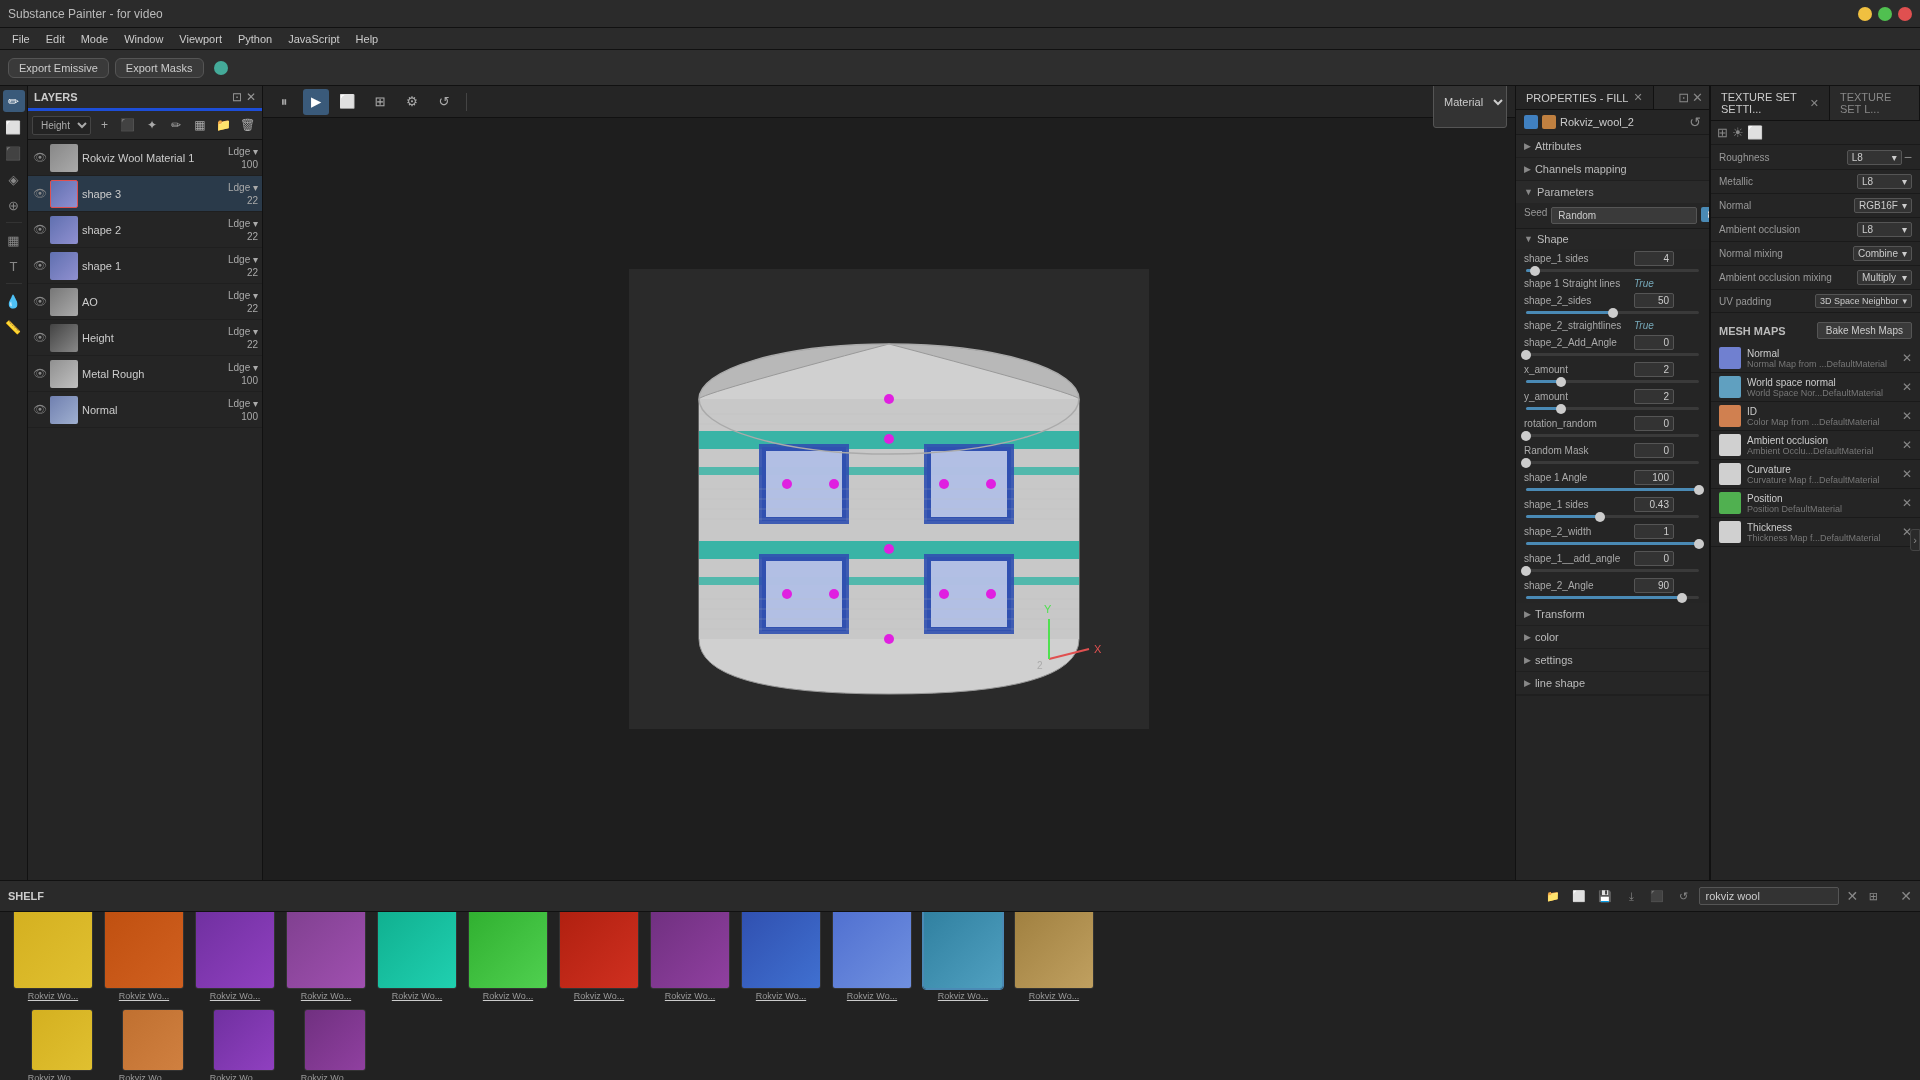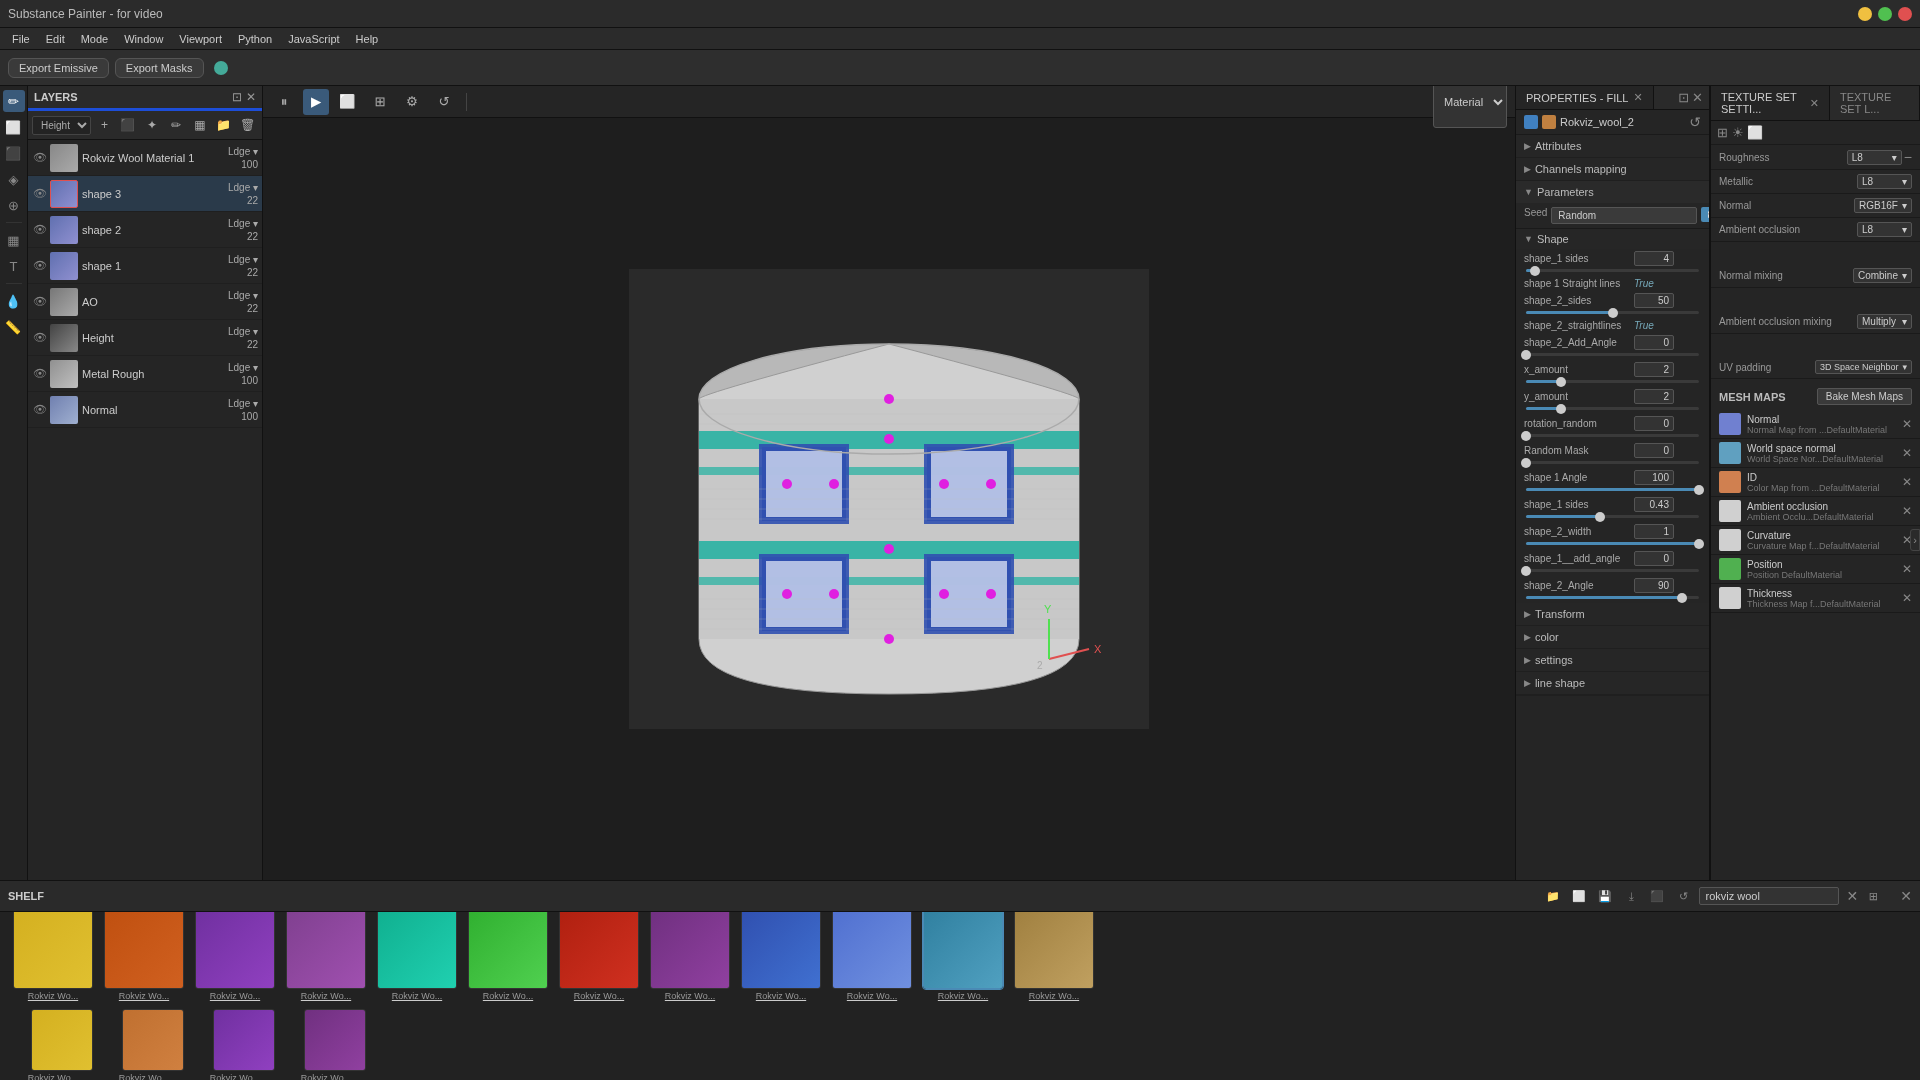--- a/index.html
+++ b/index.html
@@ -93,7 +93,7 @@
     .mm-source { color: #777; font-size: 9px; }
     .mm-close { color: #888; cursor: pointer; font-size: 12px; margin-left: 4px; }
 
-    .ts-normal-row { display: flex; align-items: center; justify-content: space-between; padding: 4px 8px; border-bottom: 1px solid #1a1a1a; margin-top: 22px; }
+    .ts-normal-row { display: flex; align-items: center; justify-content: space-between; padding: 4px 8px; border-bottom: 1px solid #1a1a1a; }
     .ts-mixing-label { color: #999; font-size: 10px; }
 
     

